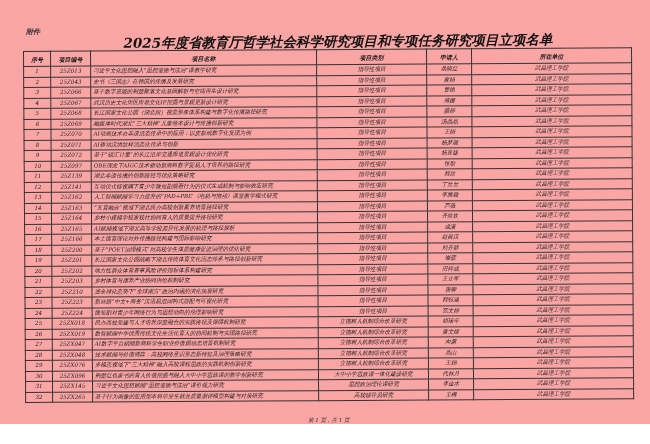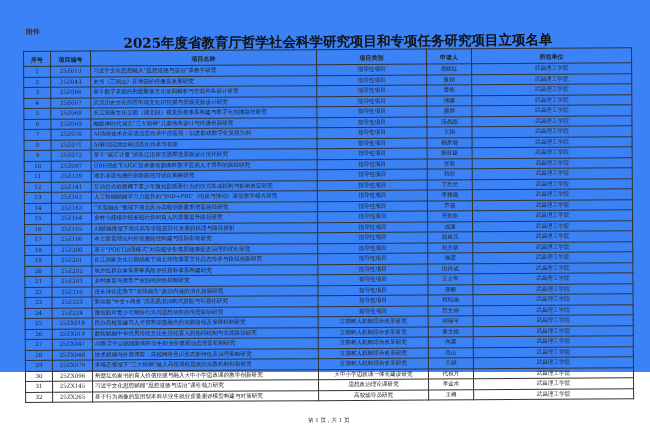--- a/index.html
+++ b/index.html
@@ -10,7 +10,7 @@
       font-family: "DejaVu Serif", "Liberation Serif", serif;
       color: #222;
     }
-    .page { position: relative; width: 650px; height: 372px; background: #3b82f6; }
+    .page { position: relative; width: 650px; height: 424px; background: #fca5a5; font-style: italic; }
     .attach {
       position: absolute; left: 26px; top: 27px;
       font-family: "DejaVu Sans", "Liberation Sans", sans-serif;

